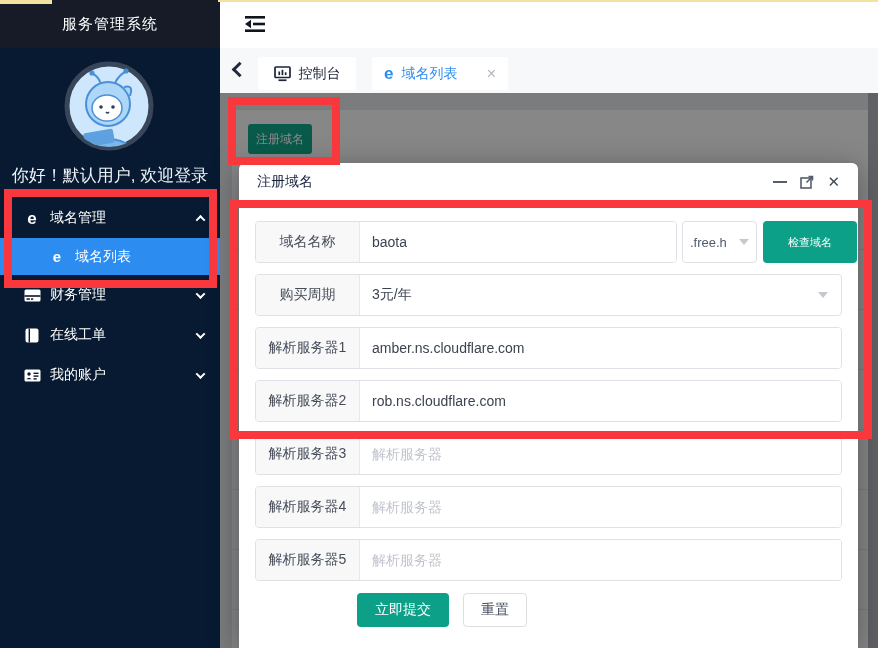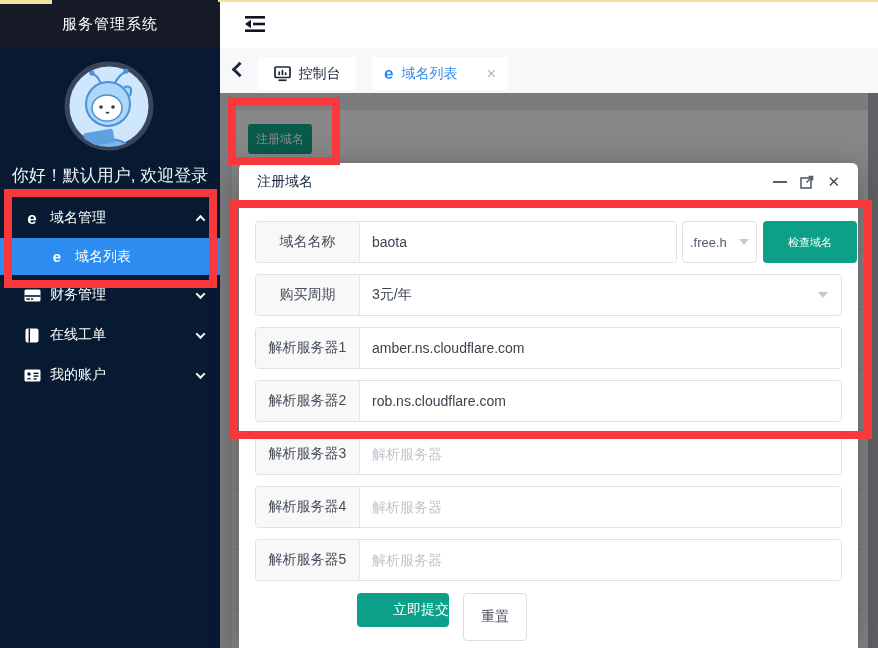--- a/index.html
+++ b/index.html
@@ -84,7 +84,7 @@
                font-size:11px; cursor:pointer; font-family:inherit; }
   .form-actions { margin-left:102px; margin-top:12px; display:flex; gap:14px; }
   .submit-btn { width:92px; height:34px; background:#0da088; color:#fff; border:none; border-radius:4px;
-                font-size:14px; cursor:pointer; font-family:inherit;text-align:right; }
+                font-size:14px; cursor:pointer; font-family:inherit; }
   .reset-btn { width:64px; height:48px; background:#fff; border:1px solid #dcdee2; border-radius:4px;
                color:#495060; font-size:14px; cursor:pointer; font-family:inherit; }
 

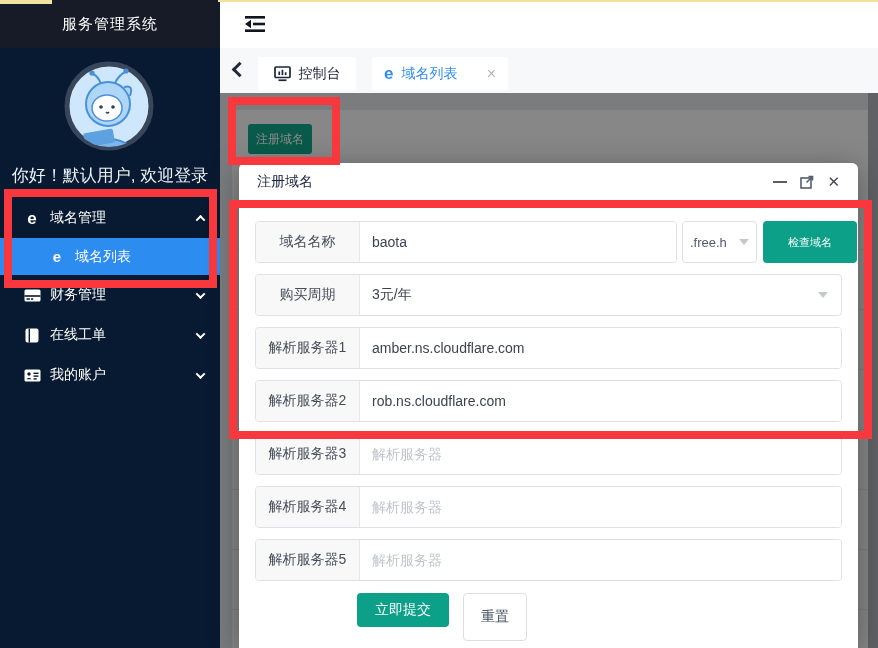--- a/index.html
+++ b/index.html
@@ -85,7 +85,7 @@
   .form-actions { margin-left:102px; margin-top:12px; display:flex; gap:14px; }
   .submit-btn { width:92px; height:34px; background:#0da088; color:#fff; border:none; border-radius:4px;
                 font-size:14px; cursor:pointer; font-family:inherit; }
-  .reset-btn { width:64px; height:48px; background:#fff; border:1px solid #dcdee2; border-radius:4px;
+  .reset-btn { width:64px; height:34px; background:#fff; border:1px solid #dcdee2; border-radius:4px;
                color:#495060; font-size:14px; cursor:pointer; font-family:inherit; }
 
   

